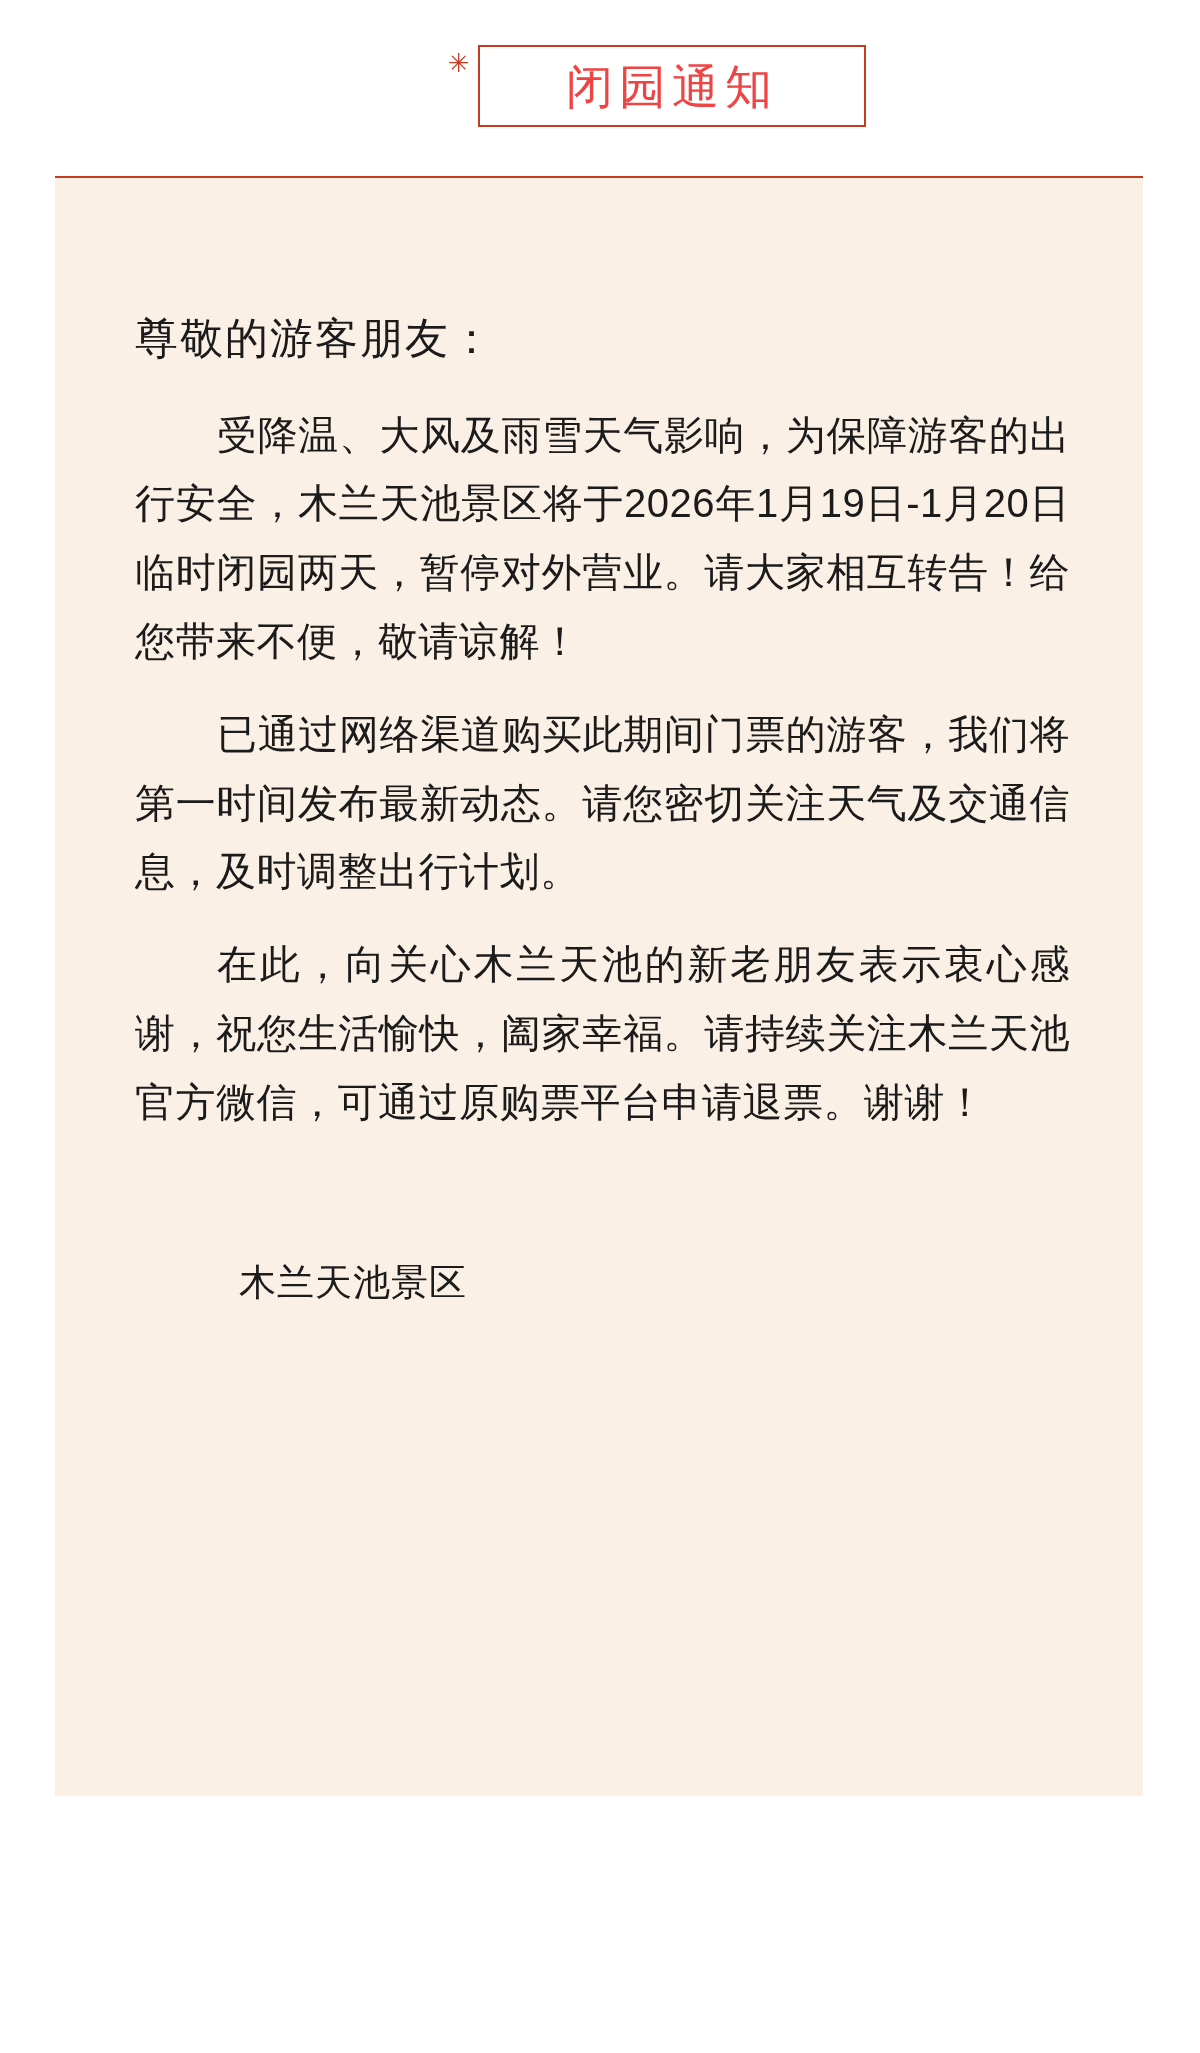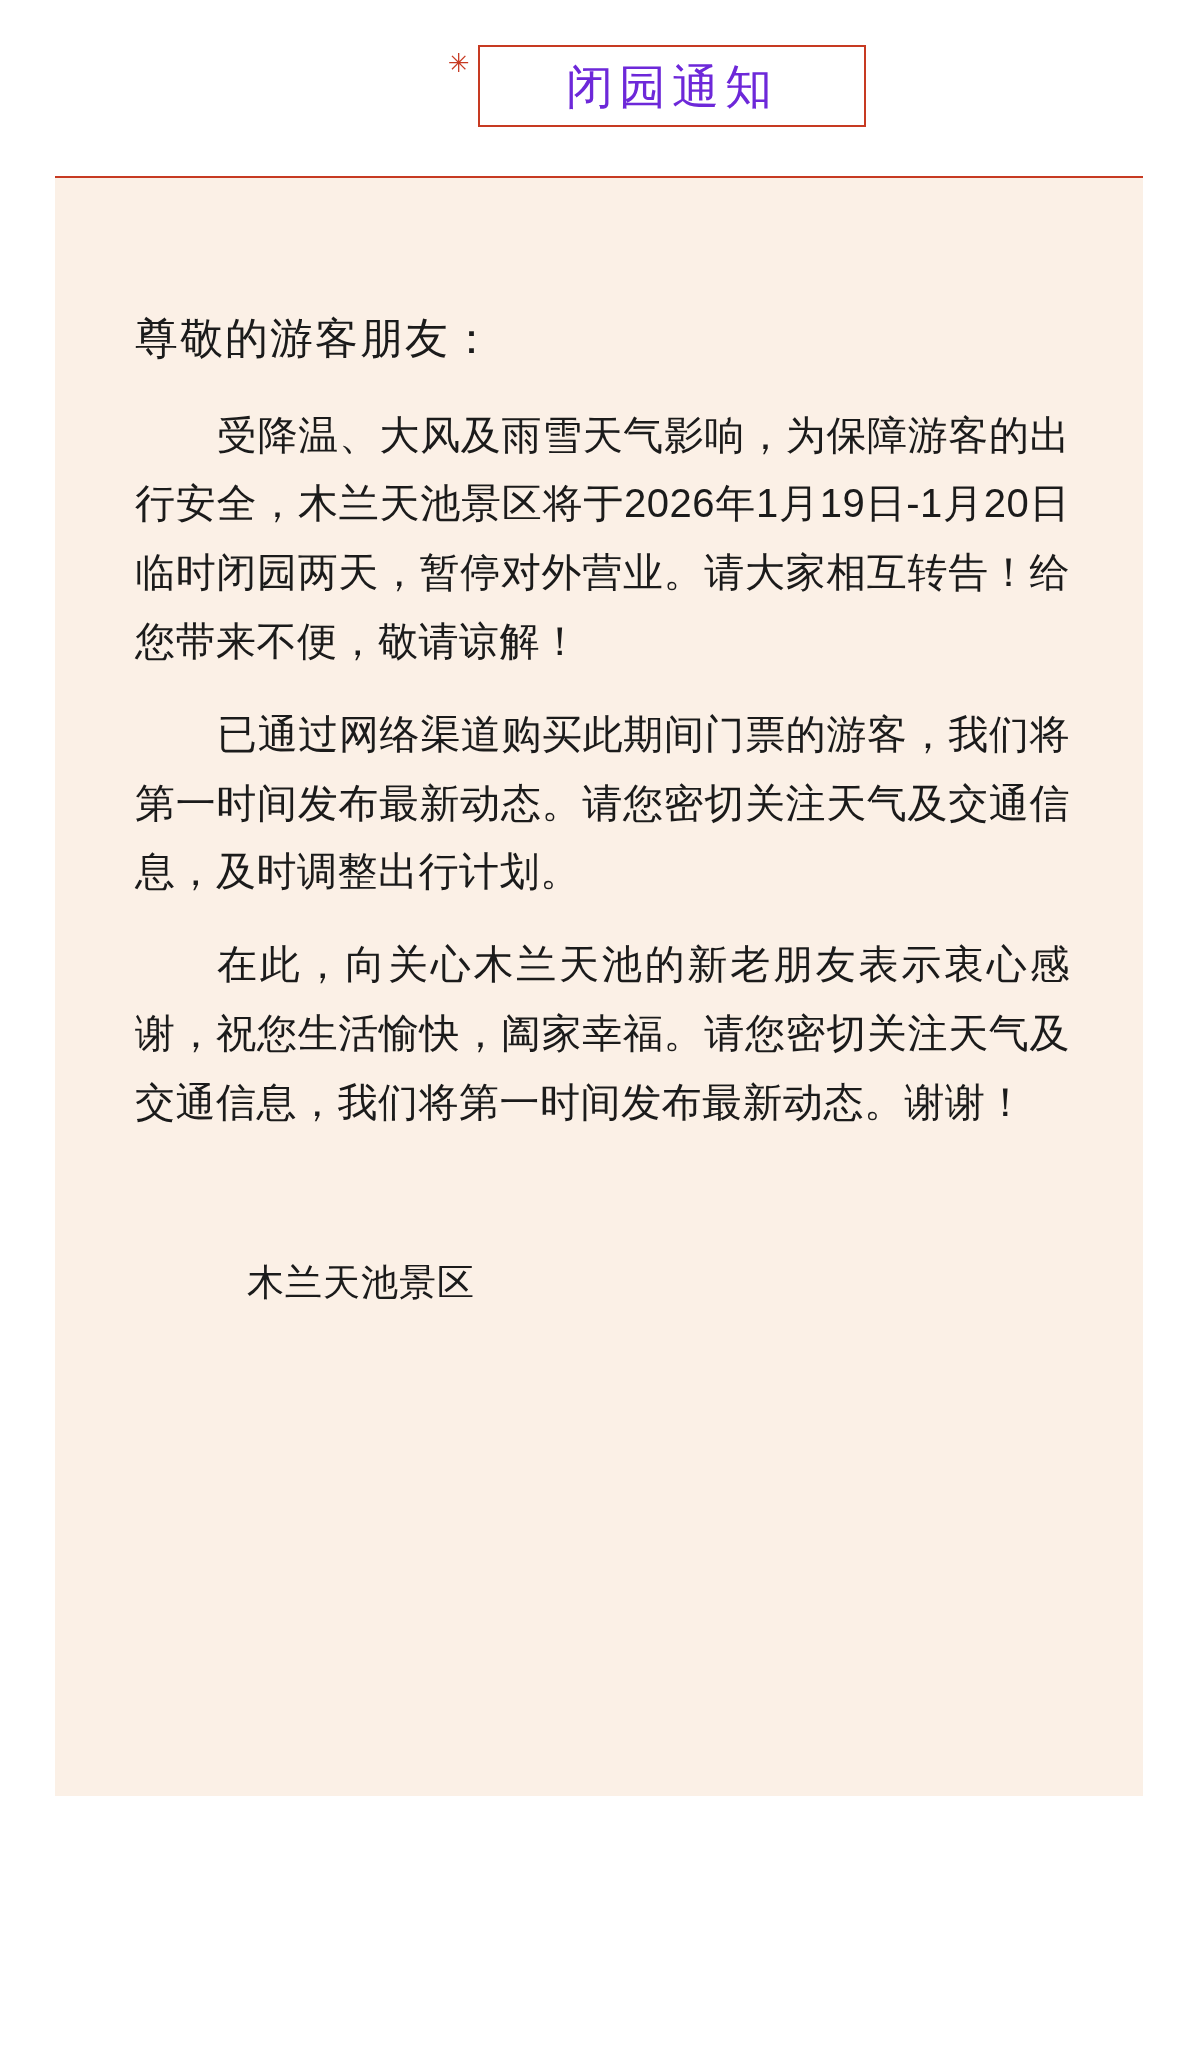--- a/index.html
+++ b/index.html
@@ -43,7 +43,7 @@
   .title-text {
     font-size: 47px;
     letter-spacing: 6px;
-    color: #6d28d9;
+    color: #ef4444;
     font-weight: 400;
     line-height: 1;
     font-family: "Liberation Sans", "DejaVu Sans", sans-serif;

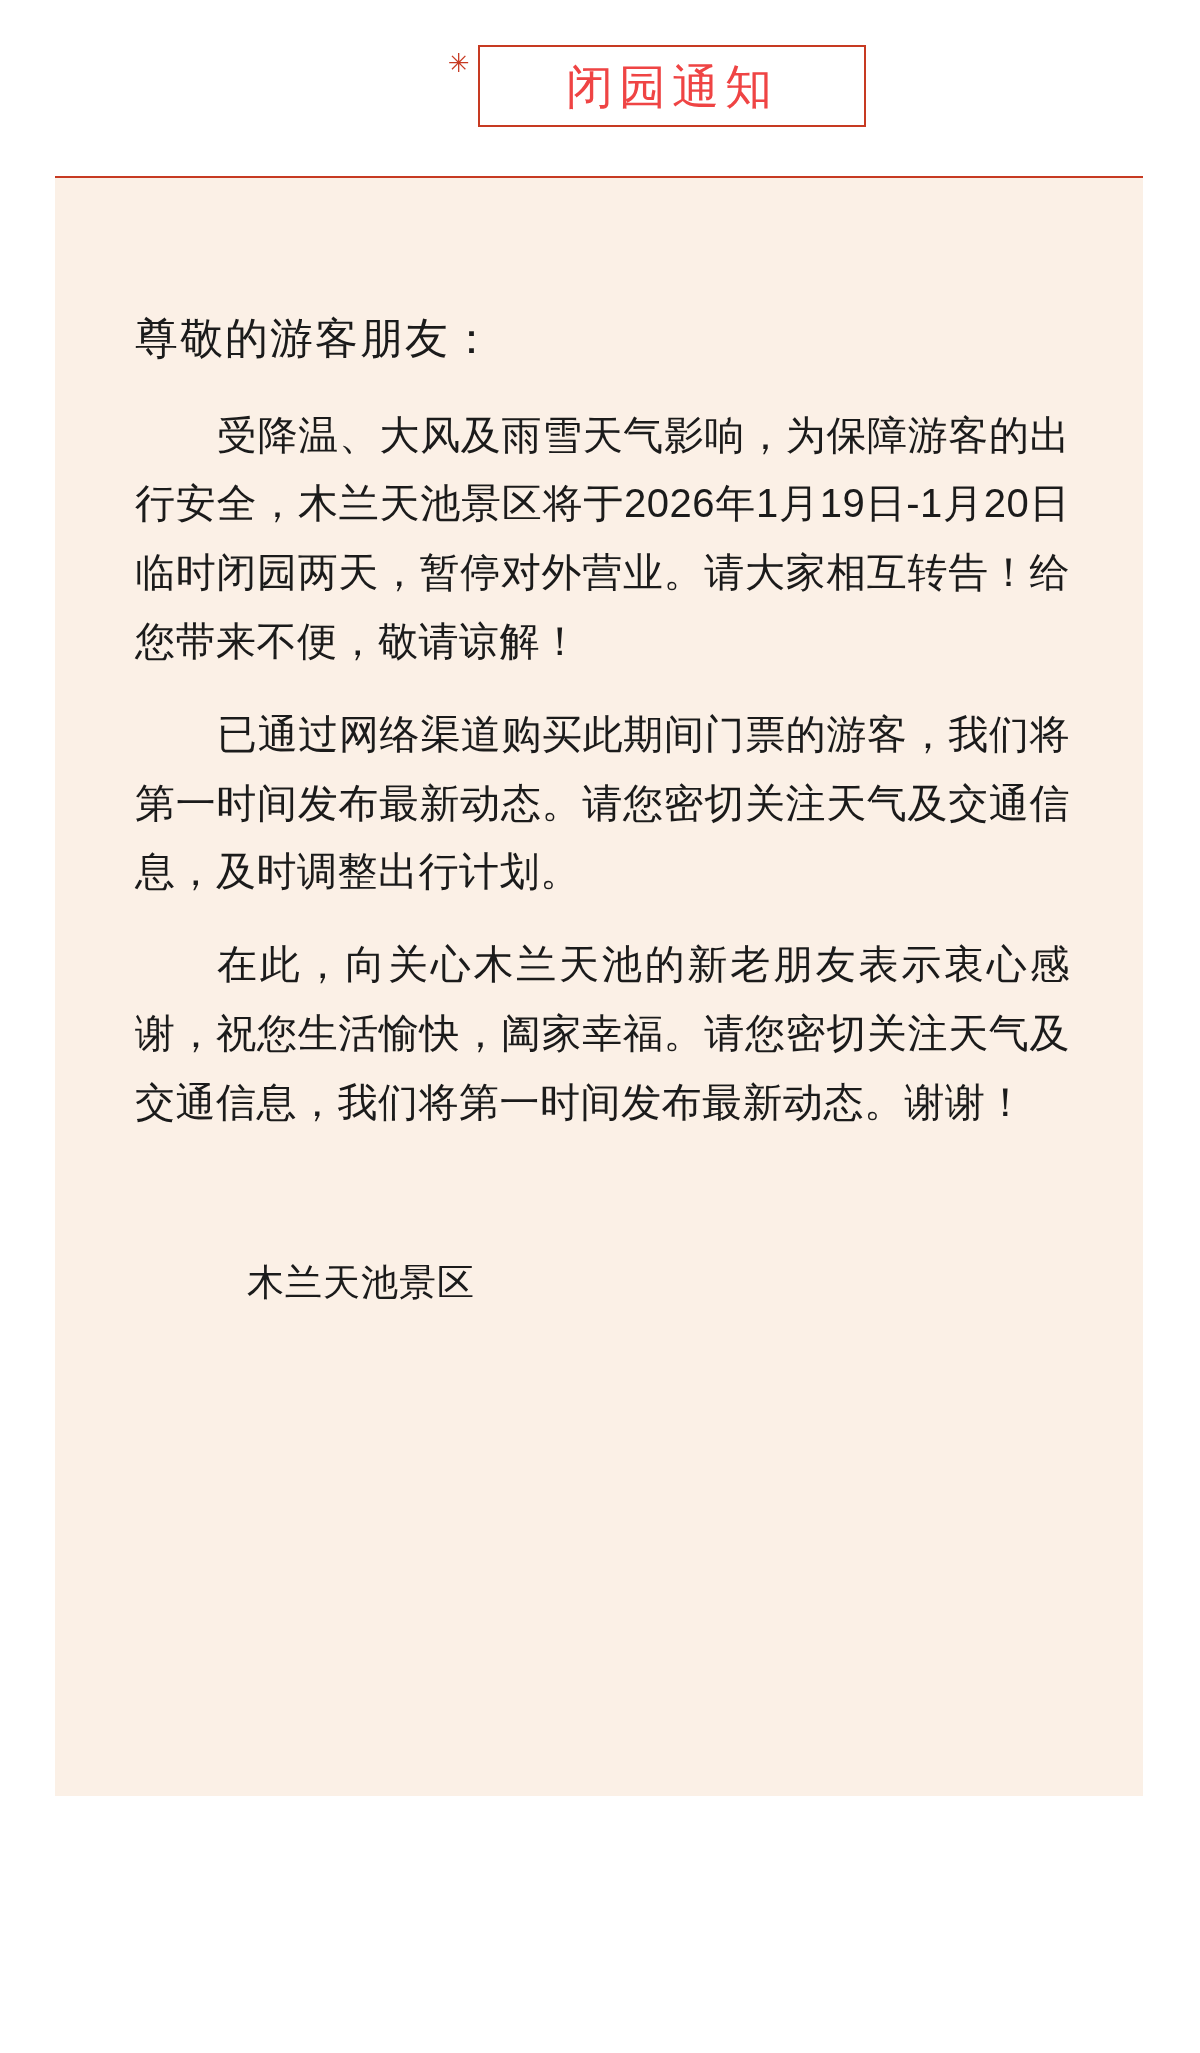--- a/index.html
+++ b/index.html
@@ -155,7 +155,7 @@
 
       <p class="para">受降温、大风及雨雪天气影响，为保障游客的出行安全，木兰天池景区将于2026年1月19日-1月20日临时闭园两天，暂停对外营业。请大家相互转告！给您带来不便，敬请谅解！</p>
       <p class="para">已通过网络渠道购买此期间门票的游客，我们将第一时间发布最新动态。请您密切关注天气及交通信息，及时调整出行计划。</p>
-      <p class="para">在此，向关心木兰天池的新老朋友表示衷心感谢，祝您生活愉快，阖家幸福。请您密切关注天气及交通信息，我们将第一时间发布最新动态。谢谢！</p>
+      <p class="para">在此，向关心木兰天池的新老朋友表示衷心感谢，祝您生活愉快，阖家幸福。请持续关注木兰天池官方微信，可通过原购票平台申请退票。谢谢！</p>
 
       <div class="signature-block">
         <p class="sign-line">木兰天池景区</p>

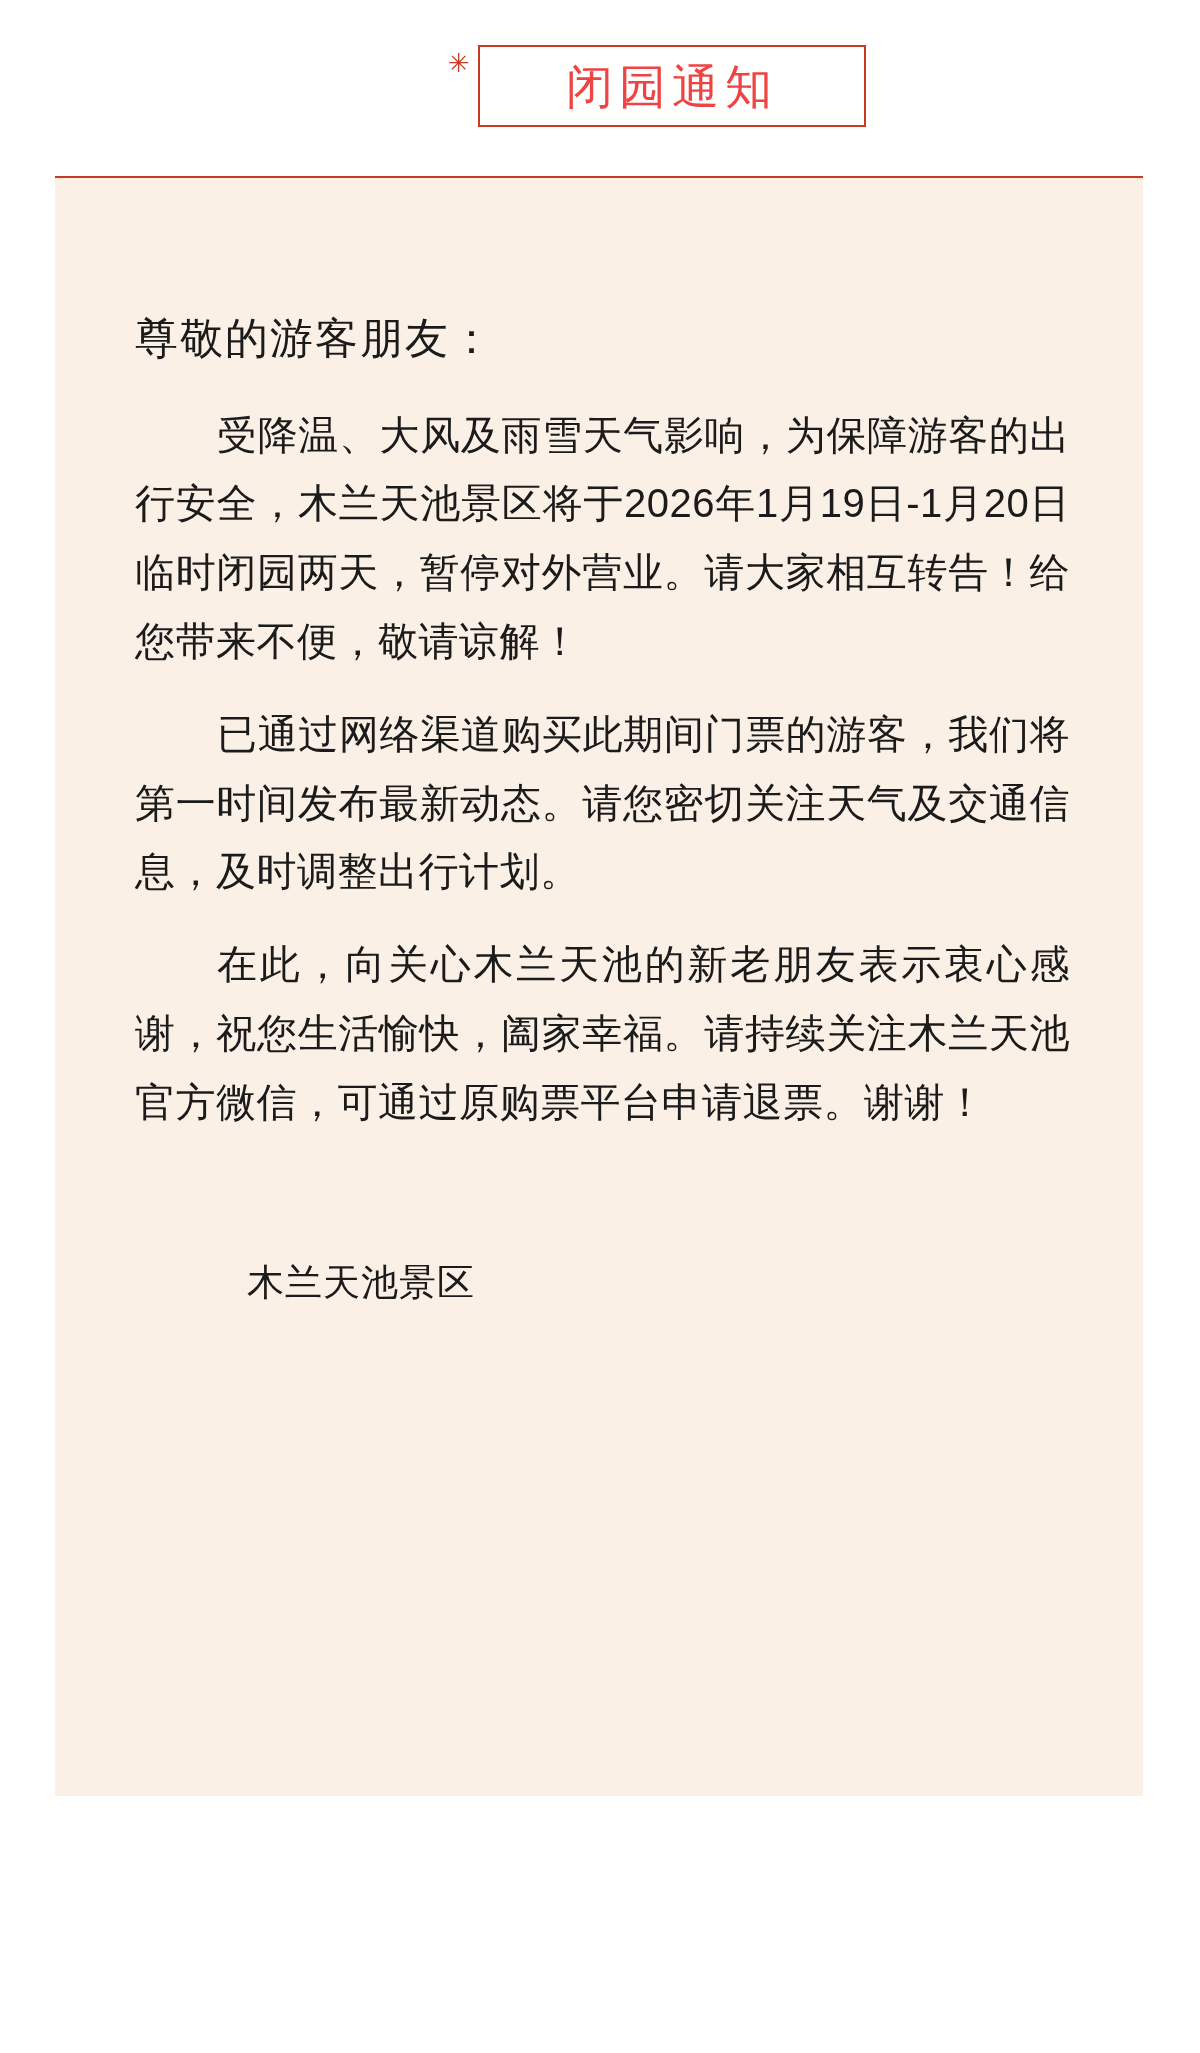--- a/index.html
+++ b/index.html
@@ -119,7 +119,7 @@
     font-size: 37px;
     color: #1b1b1b;
     line-height: 1.5;
-    margin: 8px;
+    margin: 0;
     padding-left: 104px;
     letter-spacing: 1px;
     font-weight: 400;

